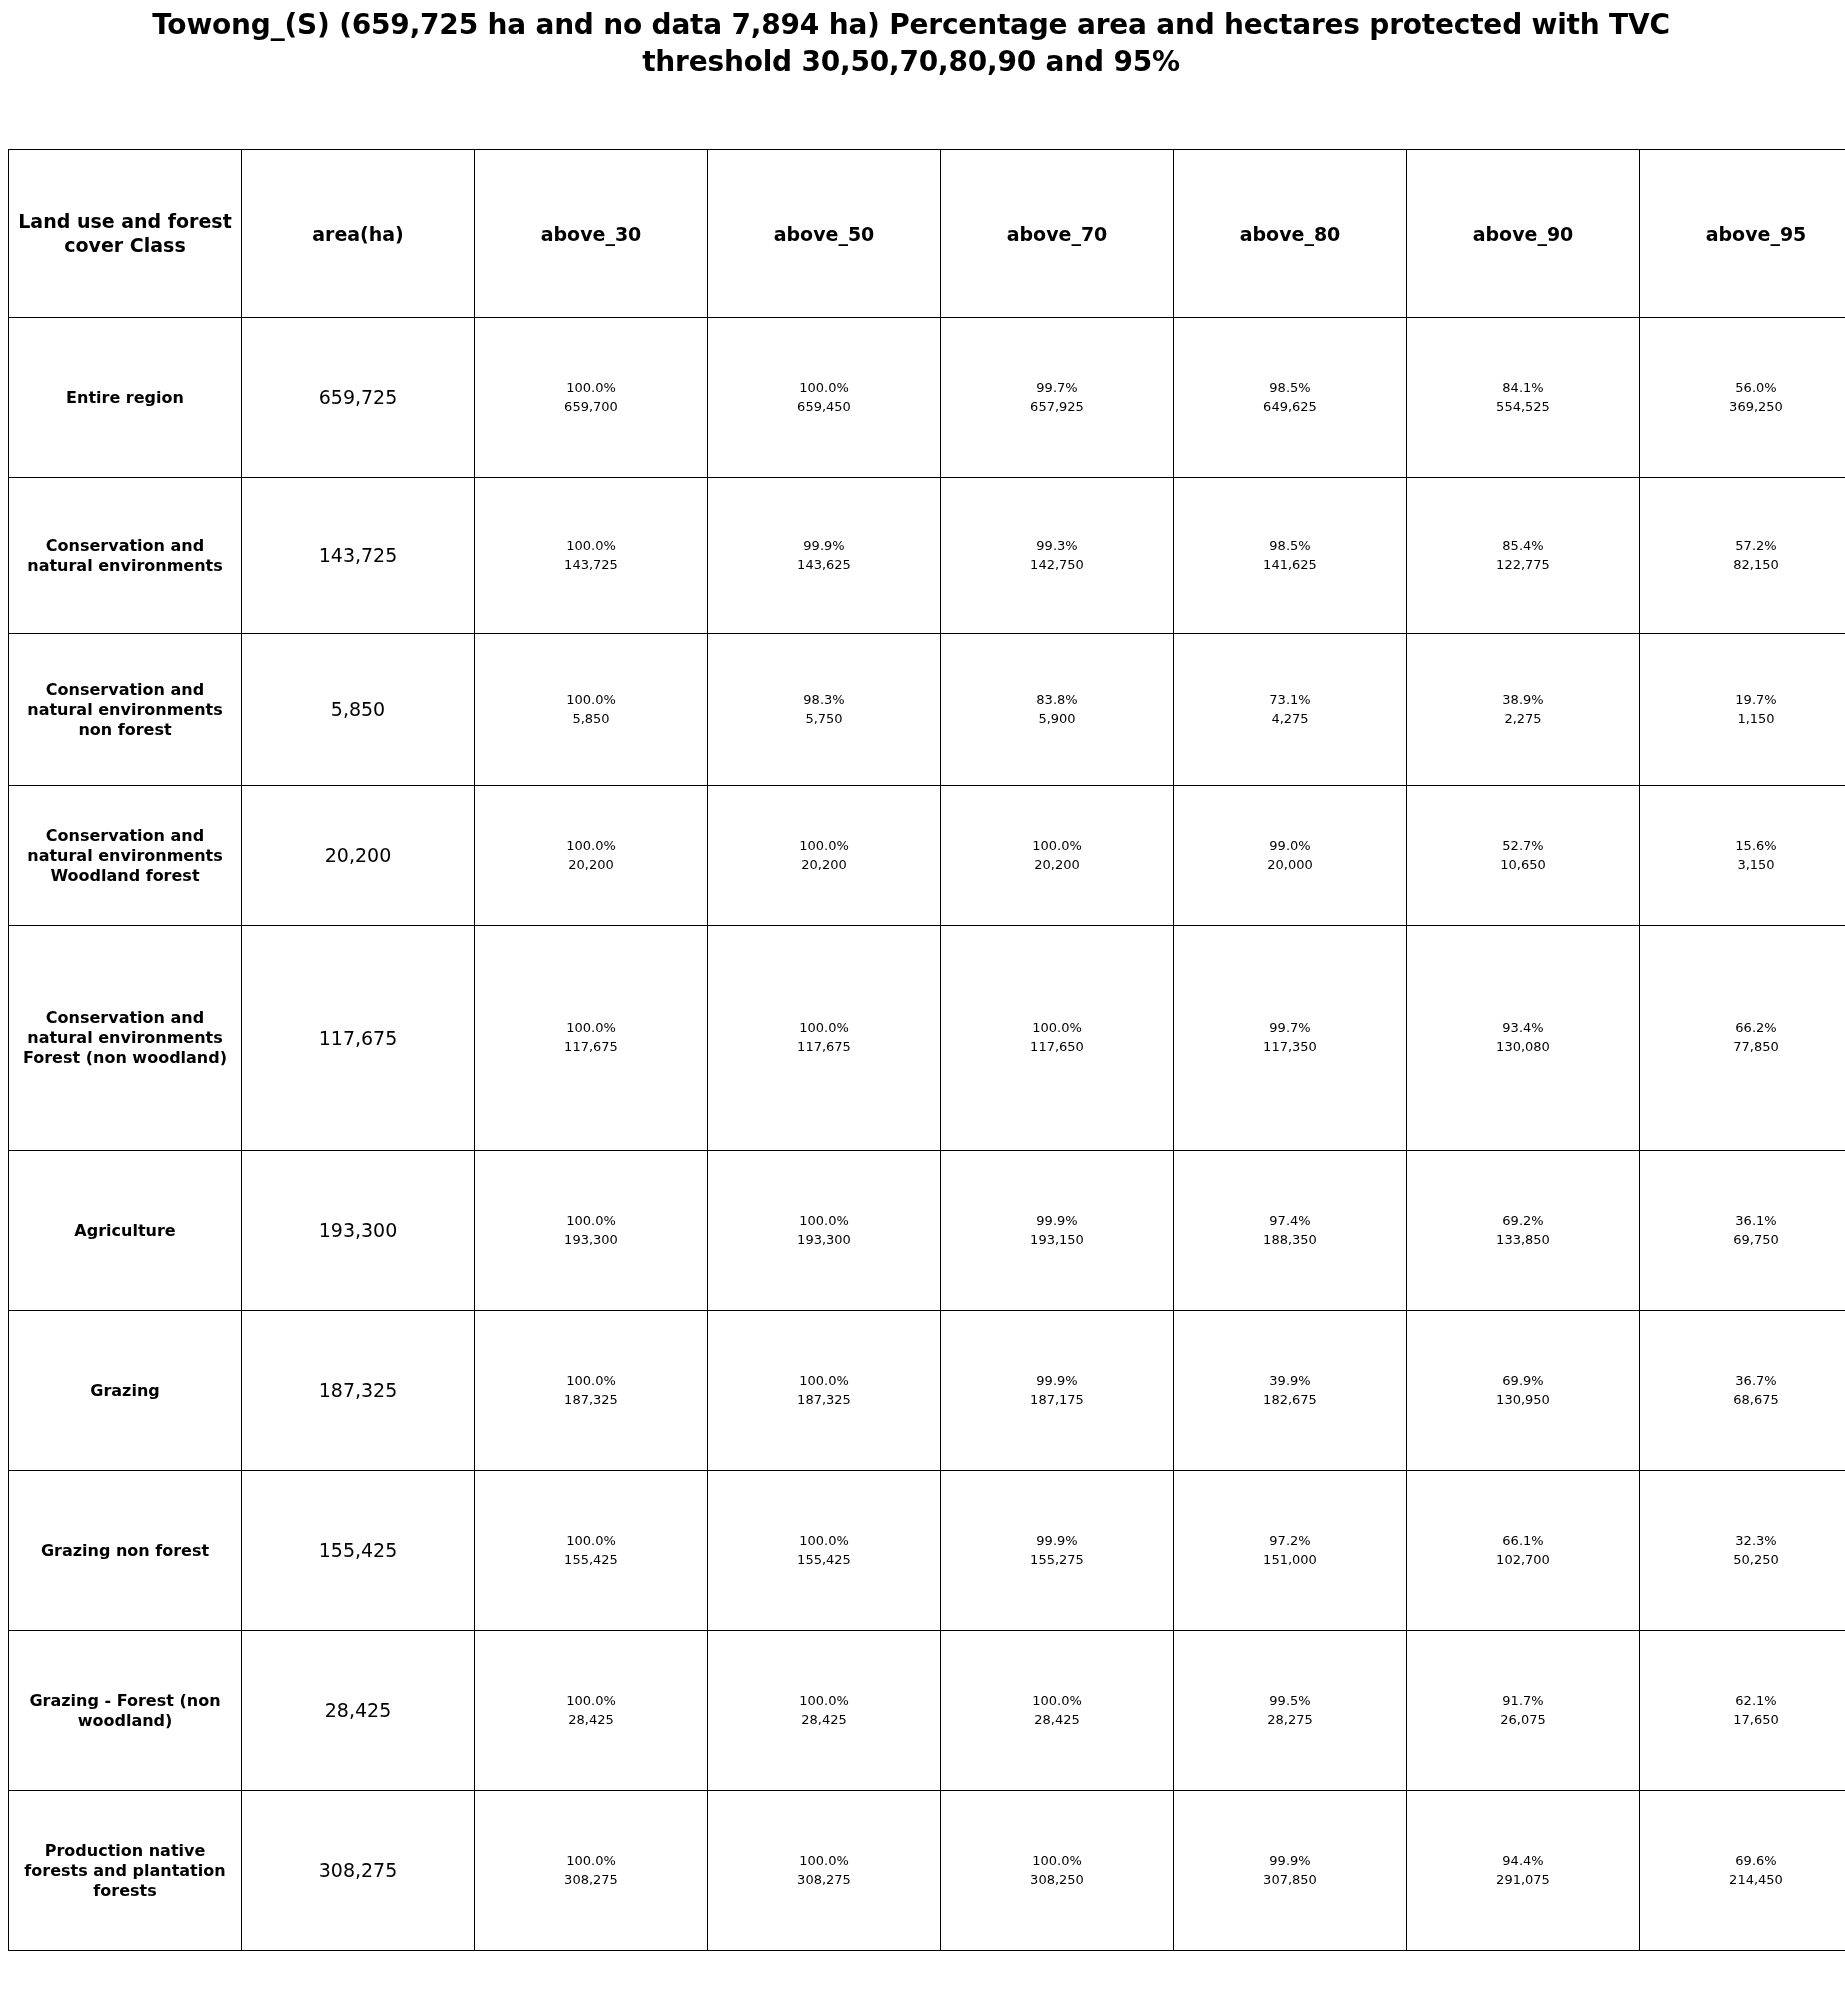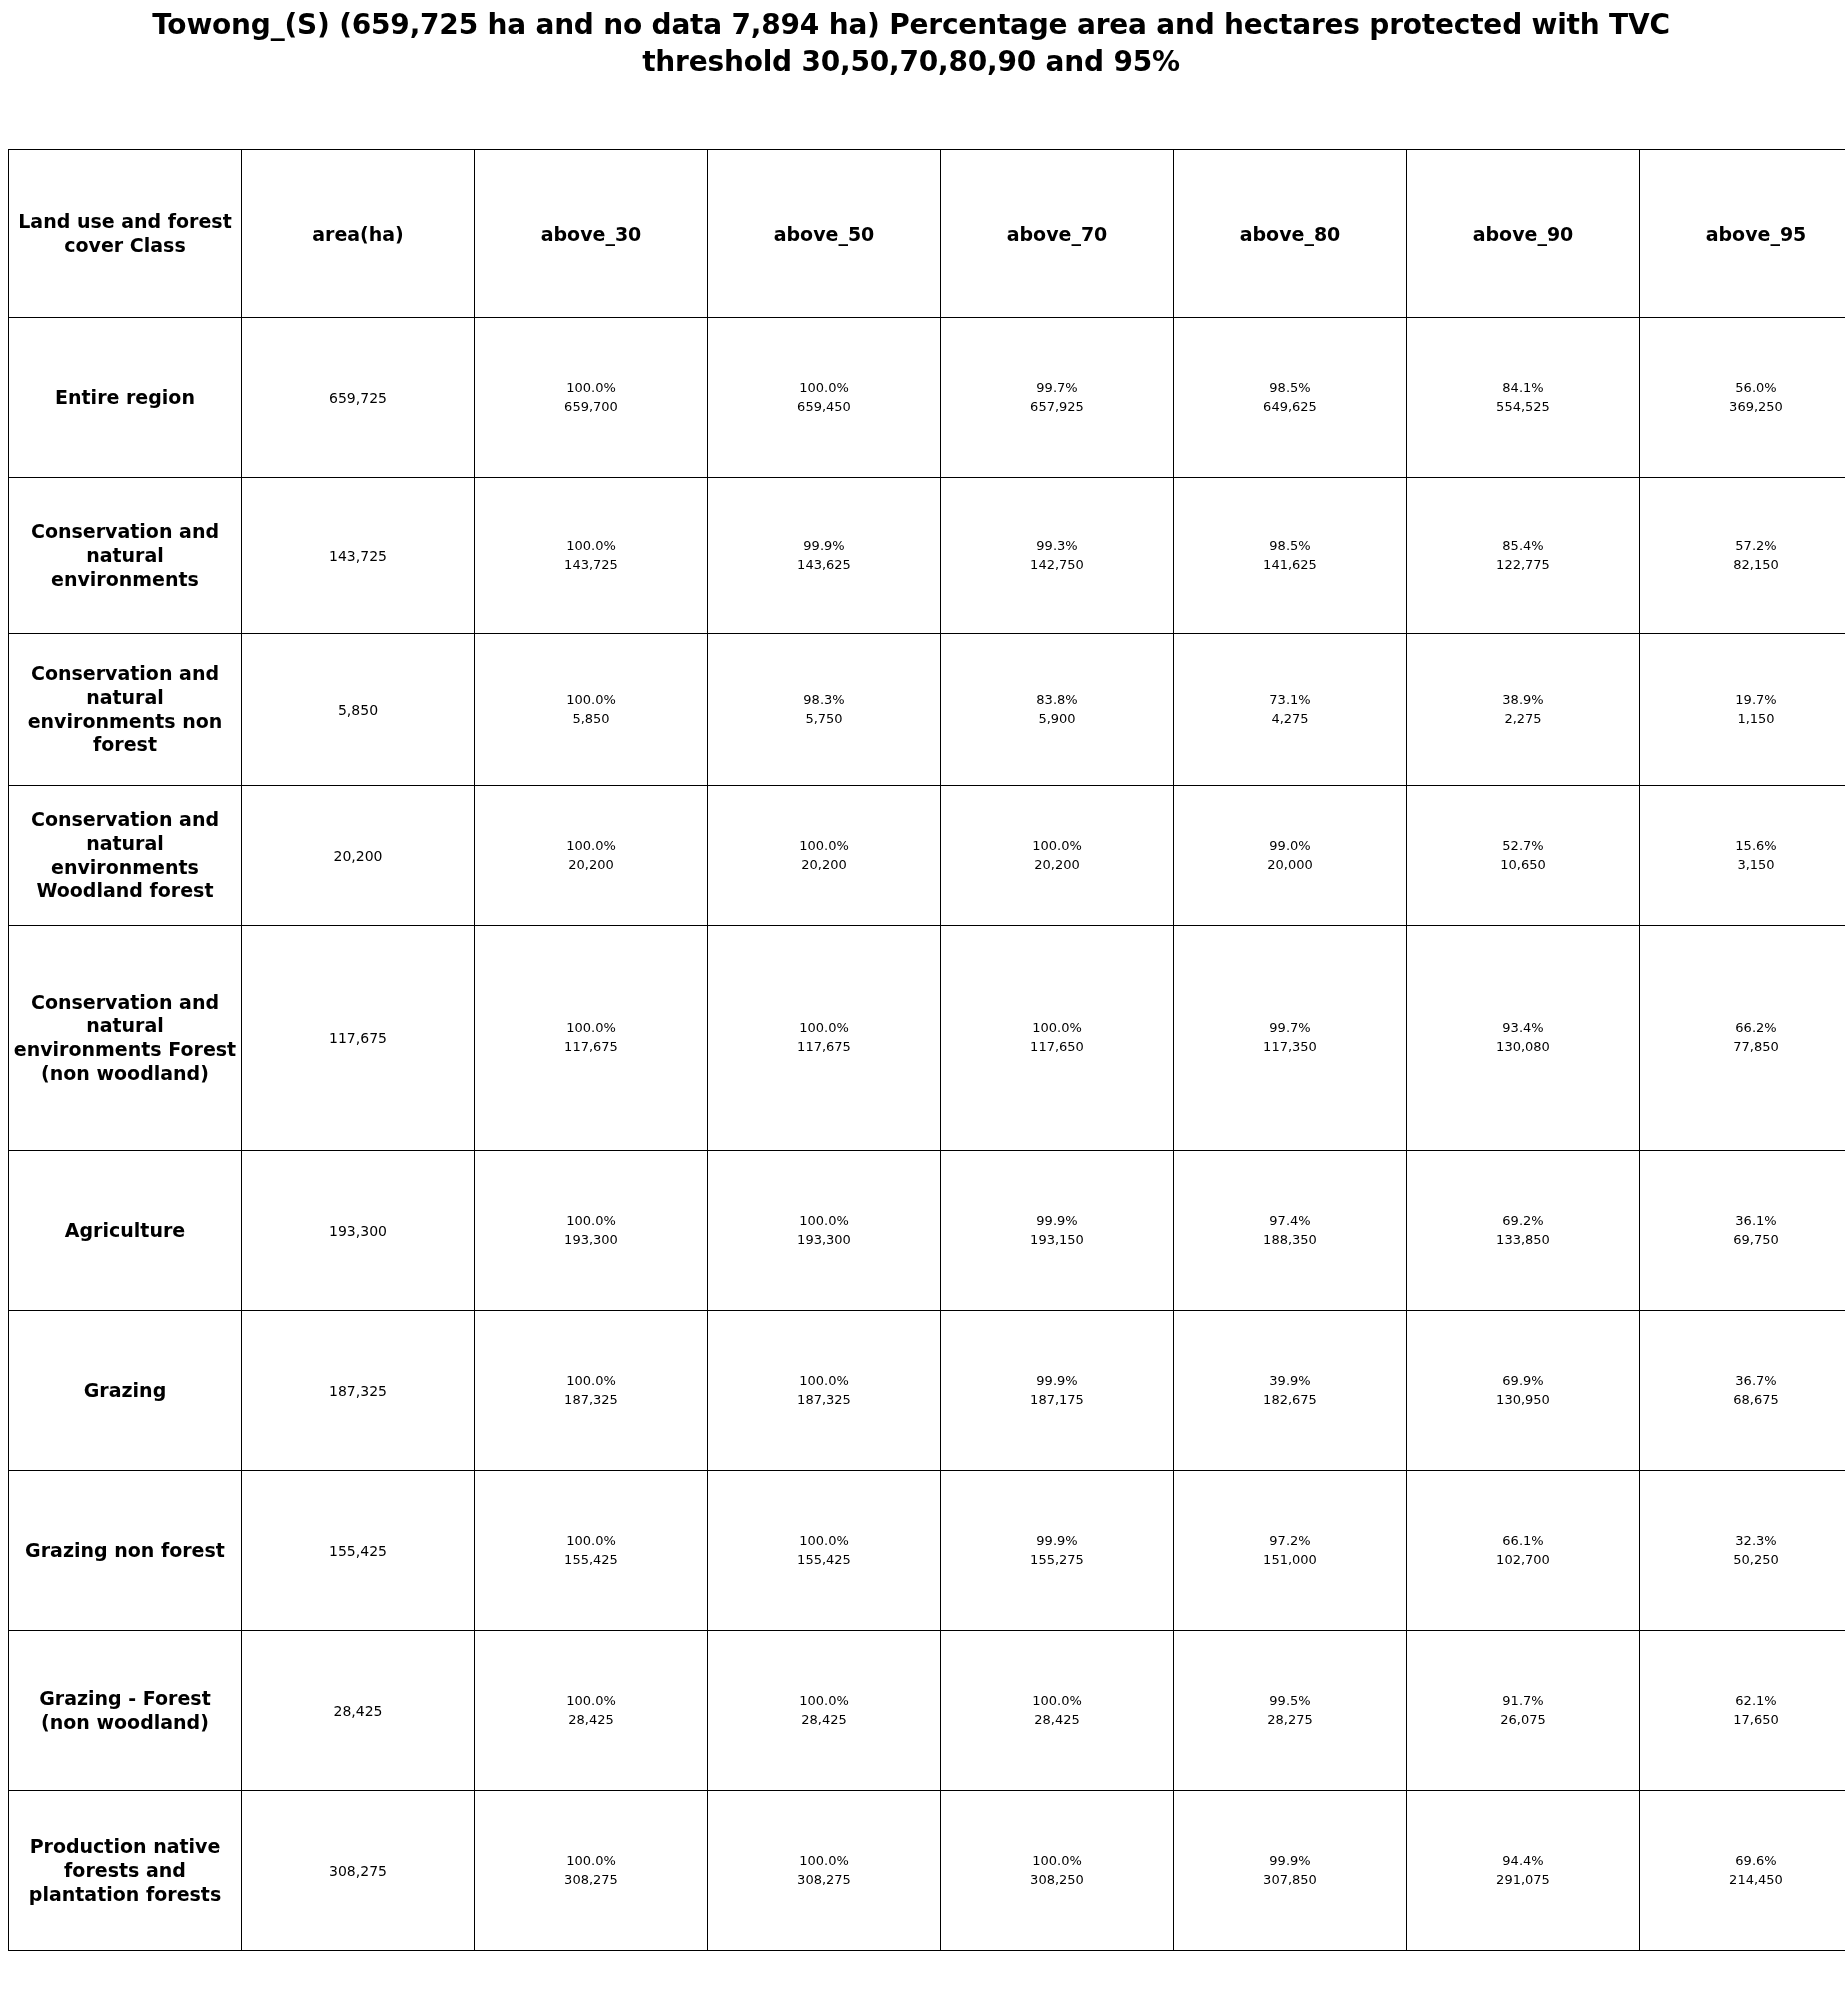--- a/index.html
+++ b/index.html
@@ -65,7 +65,7 @@
   tr.head-row { height: 168px; }
 
   td.rowlabel {
-    font-size: 19px;
+    font-size: 16px;
     font-weight: bold;
     line-height: 1.25;
     padding: 3.2px 4px;

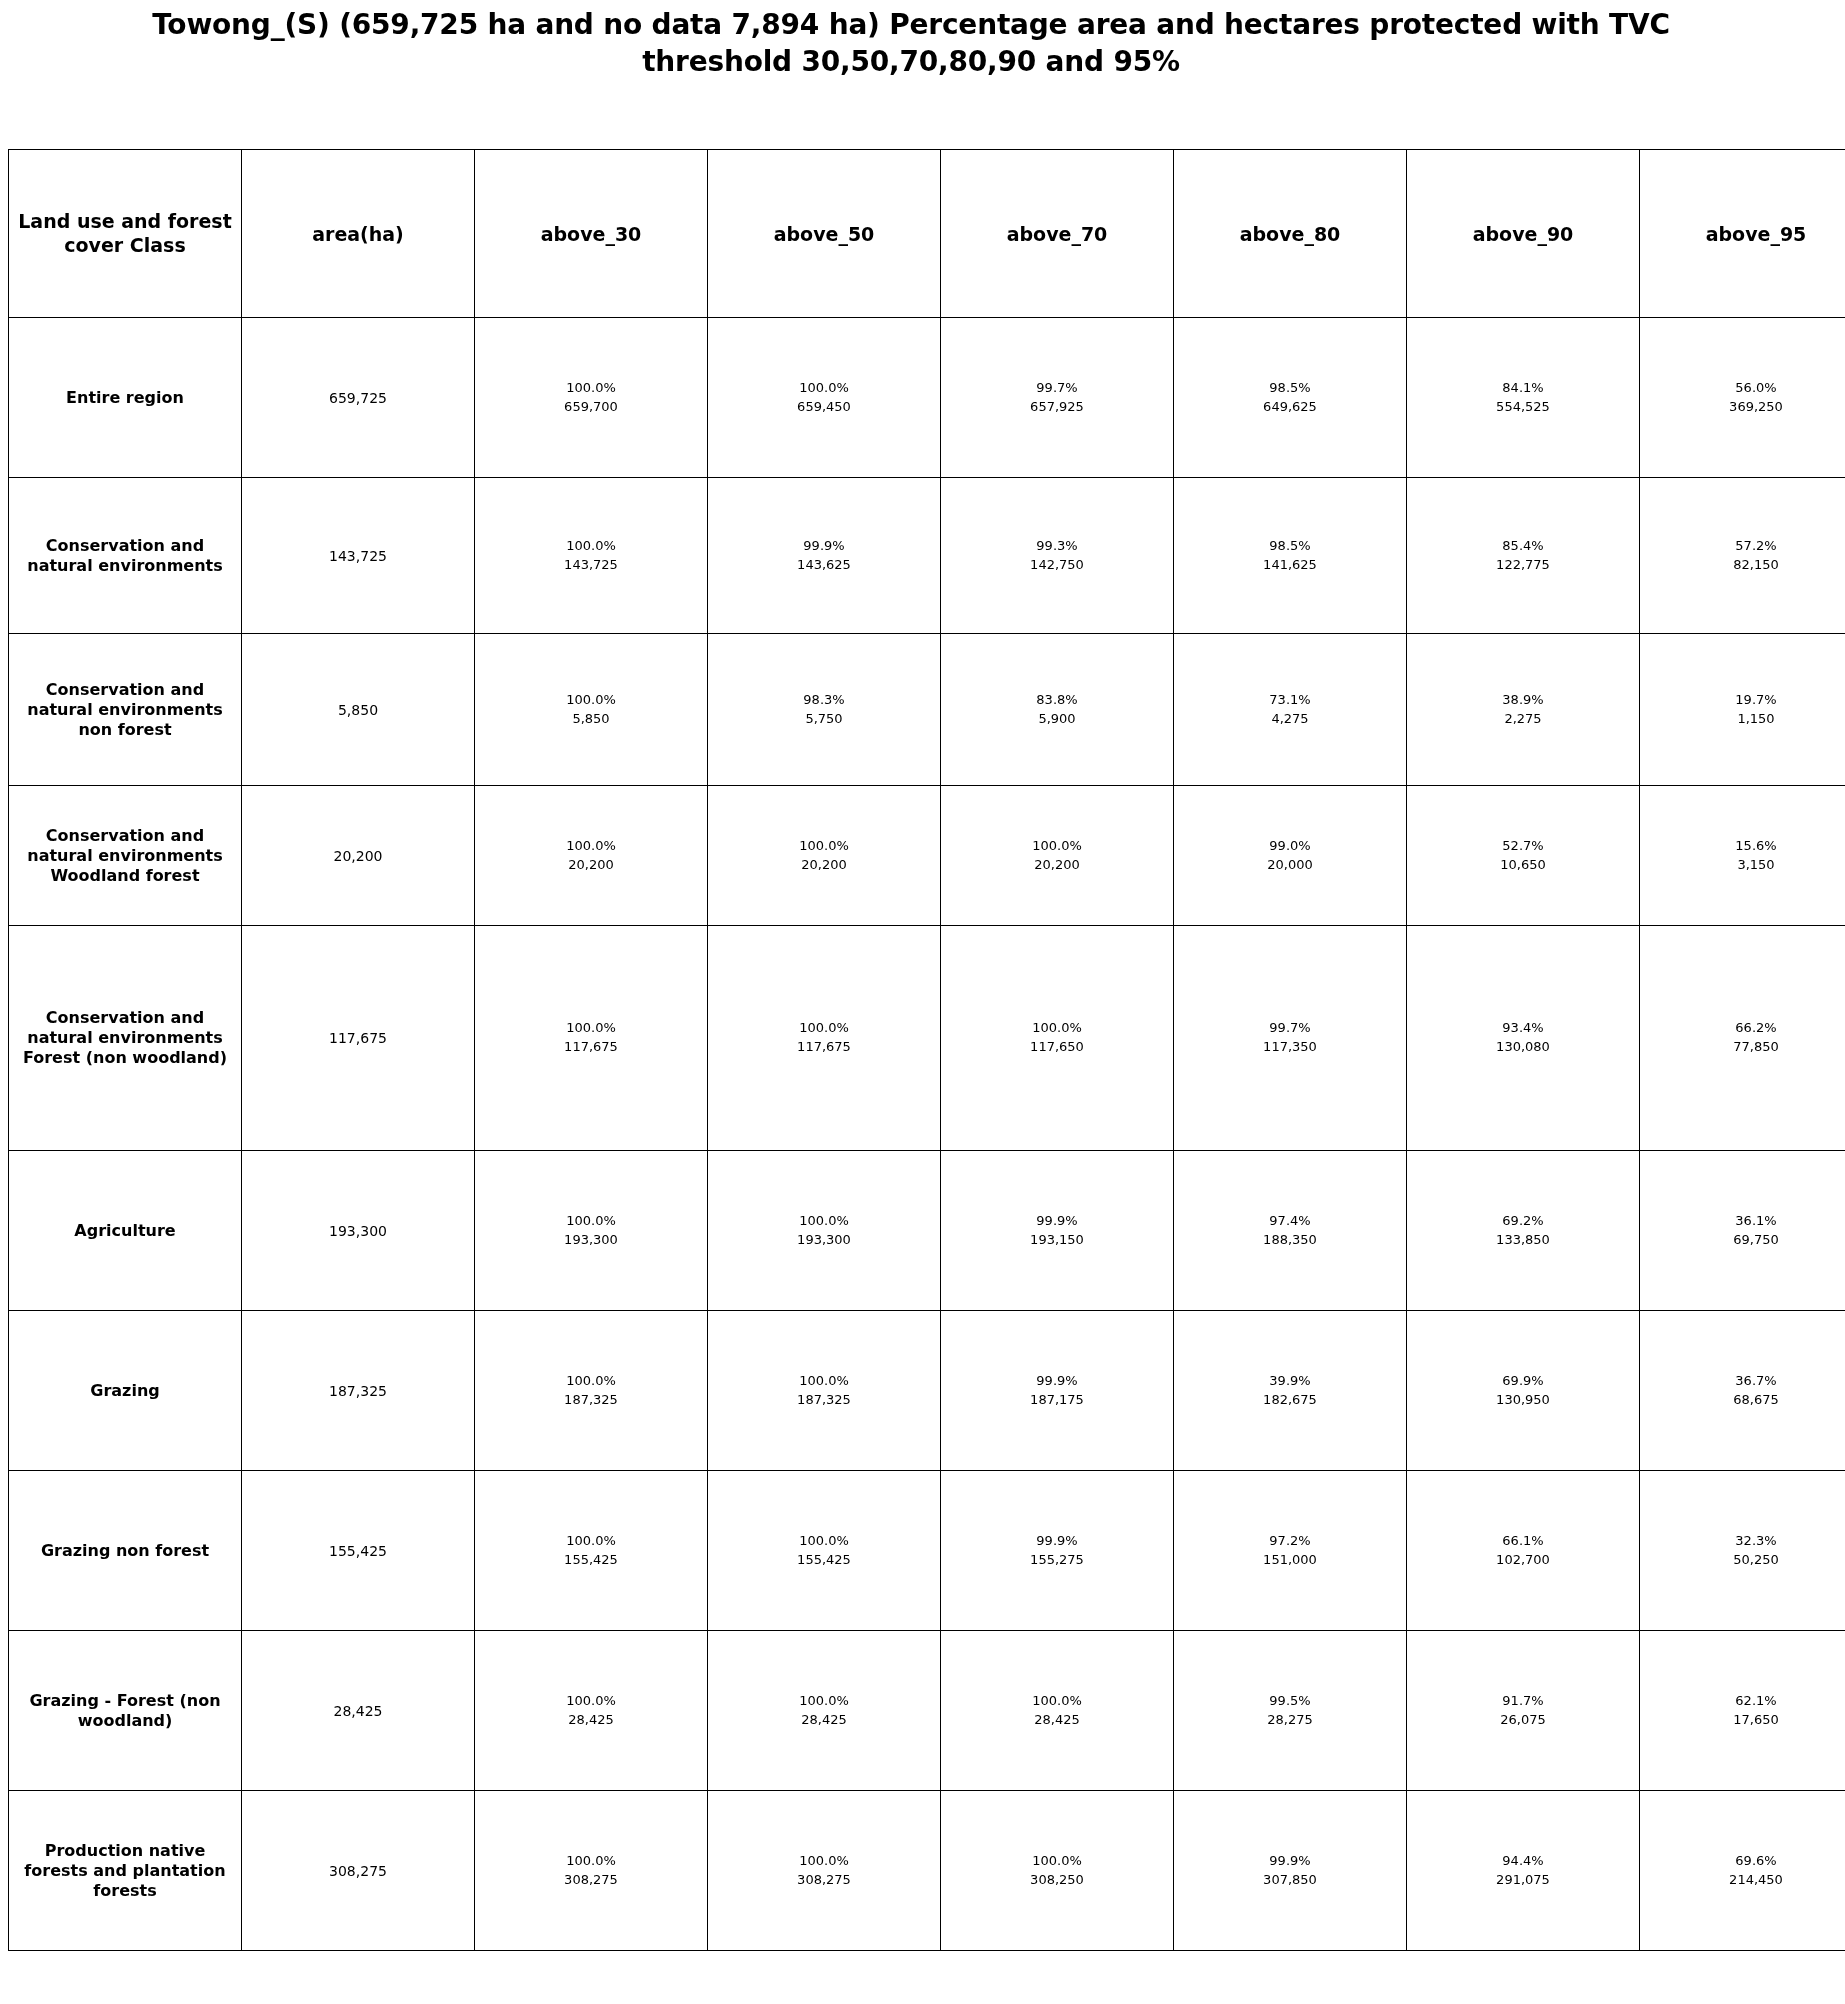--- a/index.html
+++ b/index.html
@@ -71,7 +71,7 @@
     padding: 3.2px 4px;
   }
   td.areacell {
-    font-size: 14px;
+    font-size: 19px;
     line-height: 1.3;
   }
   td.valcell {

